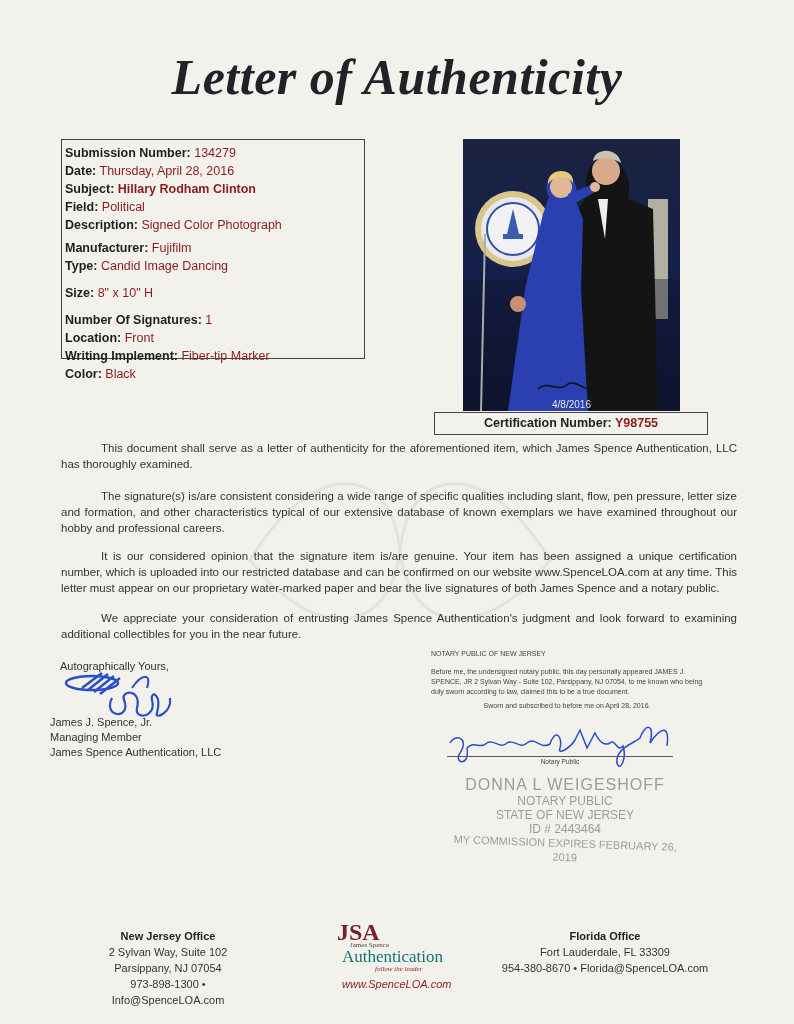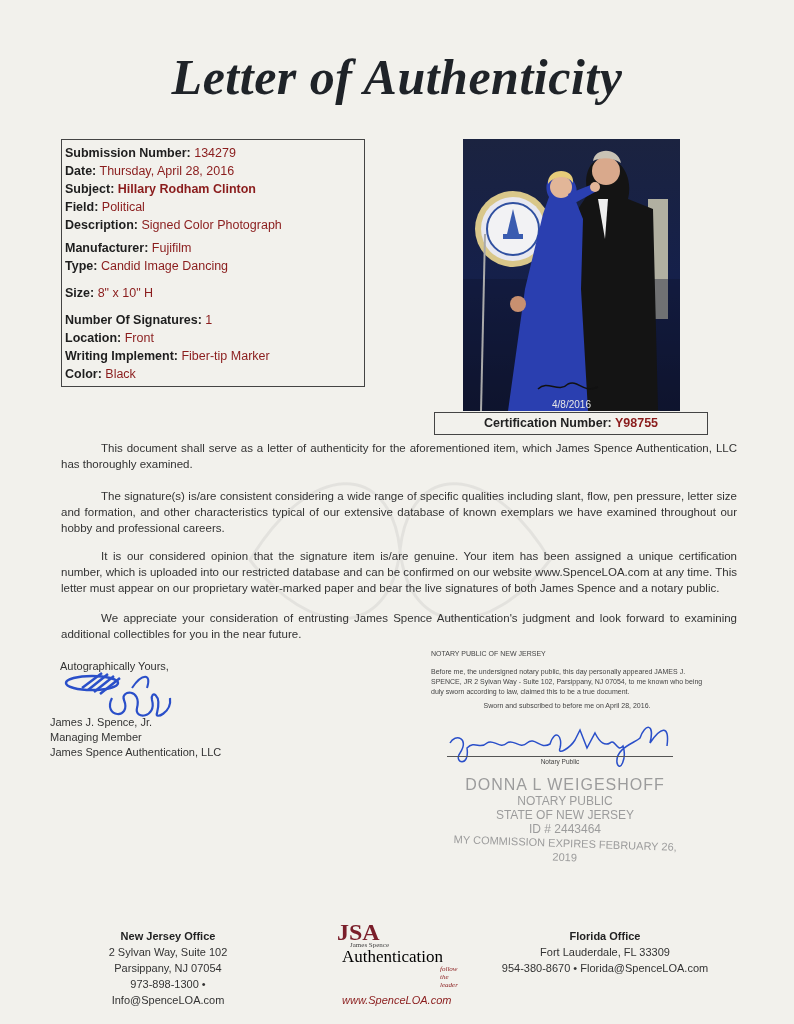--- a/index.html
+++ b/index.html
@@ -15,7 +15,7 @@
       font-size: 50px; color: #1f2328; letter-spacing: 0.5px;
     }
     .infobox {
-      position: absolute; left: 61px; top: 139px; width: 304px; height: 248px;
+      position: absolute; left: 61px; top: 139px; width: 304px; height: 220px;
       border: 1px solid #444; box-sizing: border-box; padding: 4px 0 0 3px;
       font-size: 12.5px; line-height: 18px;
     }

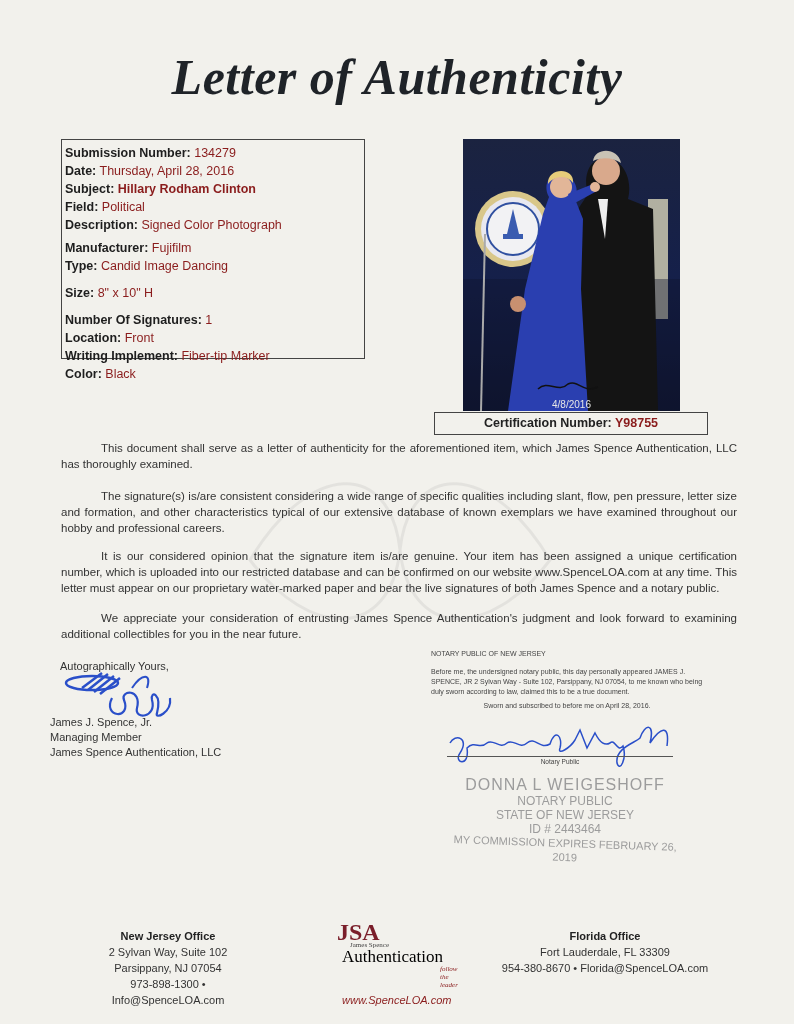--- a/index.html
+++ b/index.html
@@ -62,7 +62,7 @@
     .logo { position: absolute; left: 336px; top: 922px; width: 120px; height: 70px; text-align: left; }
     .logo .jsa { font-family: "Liberation Serif", serif; font-weight: bold; font-size: 24px; color: #7a1e2a; line-height: 20px; margin-left: 1px; }
     .logo .js { font-family: "Liberation Serif", serif; font-size: 7px; color: #444; margin-left: 14px; line-height: 7px; }
-    .logo .auth { font-family: "Liberation Serif", serif; font-size: 17px; color: #000000; line-height: 16px; margin-left: 6px; }
+    .logo .auth { font-family: "Liberation Serif", serif; font-size: 17px; color: #0f766e; line-height: 16px; margin-left: 6px; }
     .logo .tag { font-family: "Liberation Serif", serif; font-style: italic; font-size: 7px; color: #8a1c1c; margin-left: 104px; line-height: 8px; }
     .logo .web { font-style: italic; font-size: 11px; color: #8a1c1c; margin-left: 6px; margin-top: 5px; }
     .watermark { position: absolute; left: 230px; top: 440px; opacity: 0.08; }

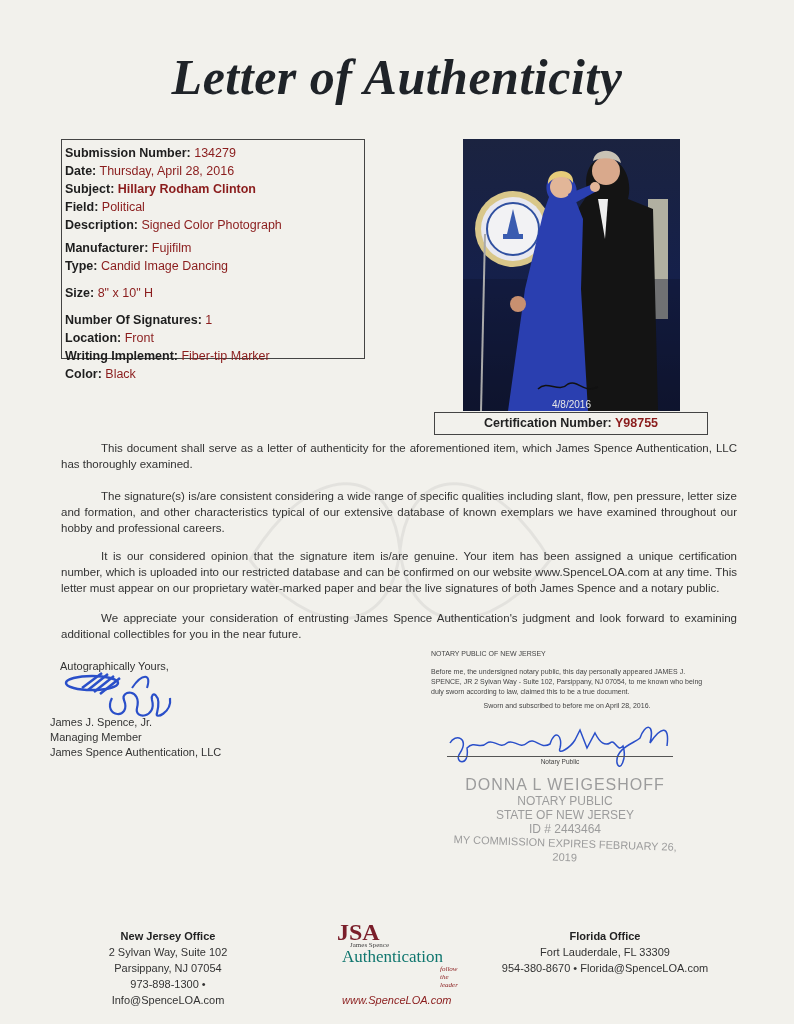--- a/index.html
+++ b/index.html
@@ -63,7 +63,7 @@
     .logo .jsa { font-family: "Liberation Serif", serif; font-weight: bold; font-size: 24px; color: #7a1e2a; line-height: 20px; margin-left: 1px; }
     .logo .js { font-family: "Liberation Serif", serif; font-size: 7px; color: #444; margin-left: 14px; line-height: 7px; }
     .logo .auth { font-family: "Liberation Serif", serif; font-size: 17px; color: #0f766e; line-height: 16px; margin-left: 6px; }
-    .logo .tag { font-family: "Liberation Serif", serif; font-style: italic; font-size: 7px; color: #8a1c1c; margin-left: 104px; line-height: 8px; }
+    .logo .tag { font-family: "Liberation Serif", serif; font-style: italic; font-size: 7px; color: #8a1c1c; margin-left: 39px; line-height: 8px; }
     .logo .web { font-style: italic; font-size: 11px; color: #8a1c1c; margin-left: 6px; margin-top: 5px; }
     .watermark { position: absolute; left: 230px; top: 440px; opacity: 0.08; }
   </style>

